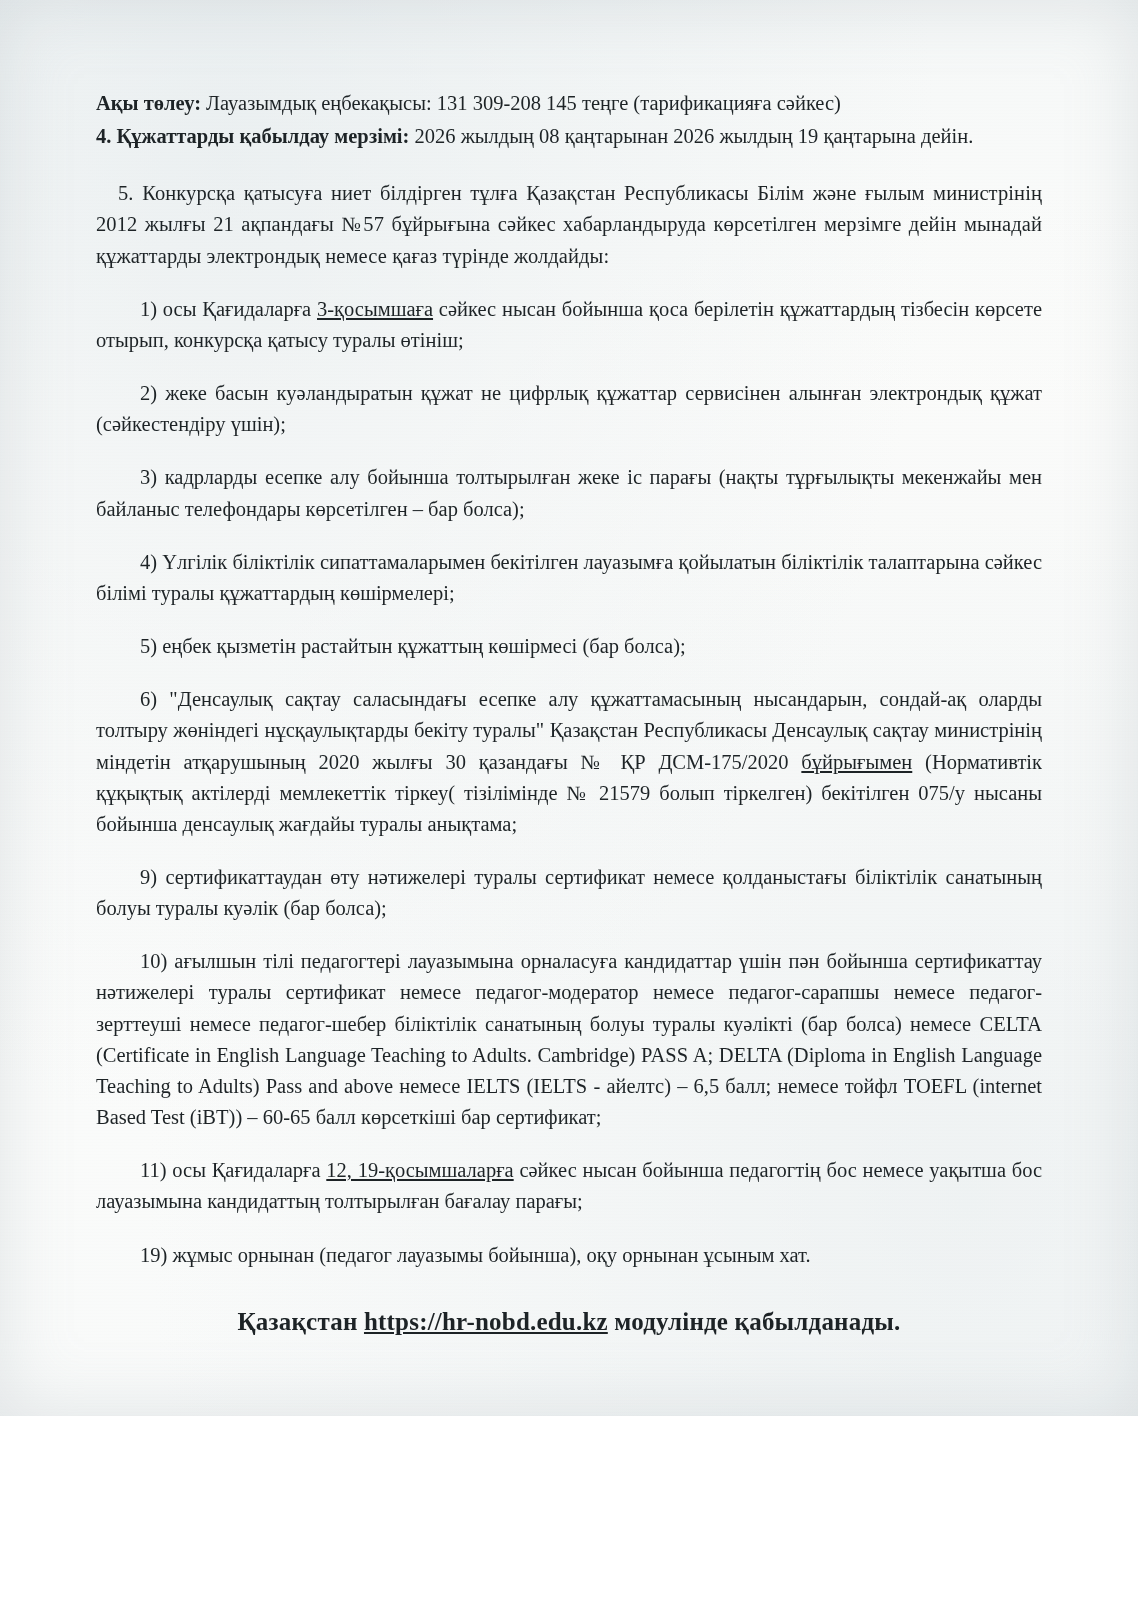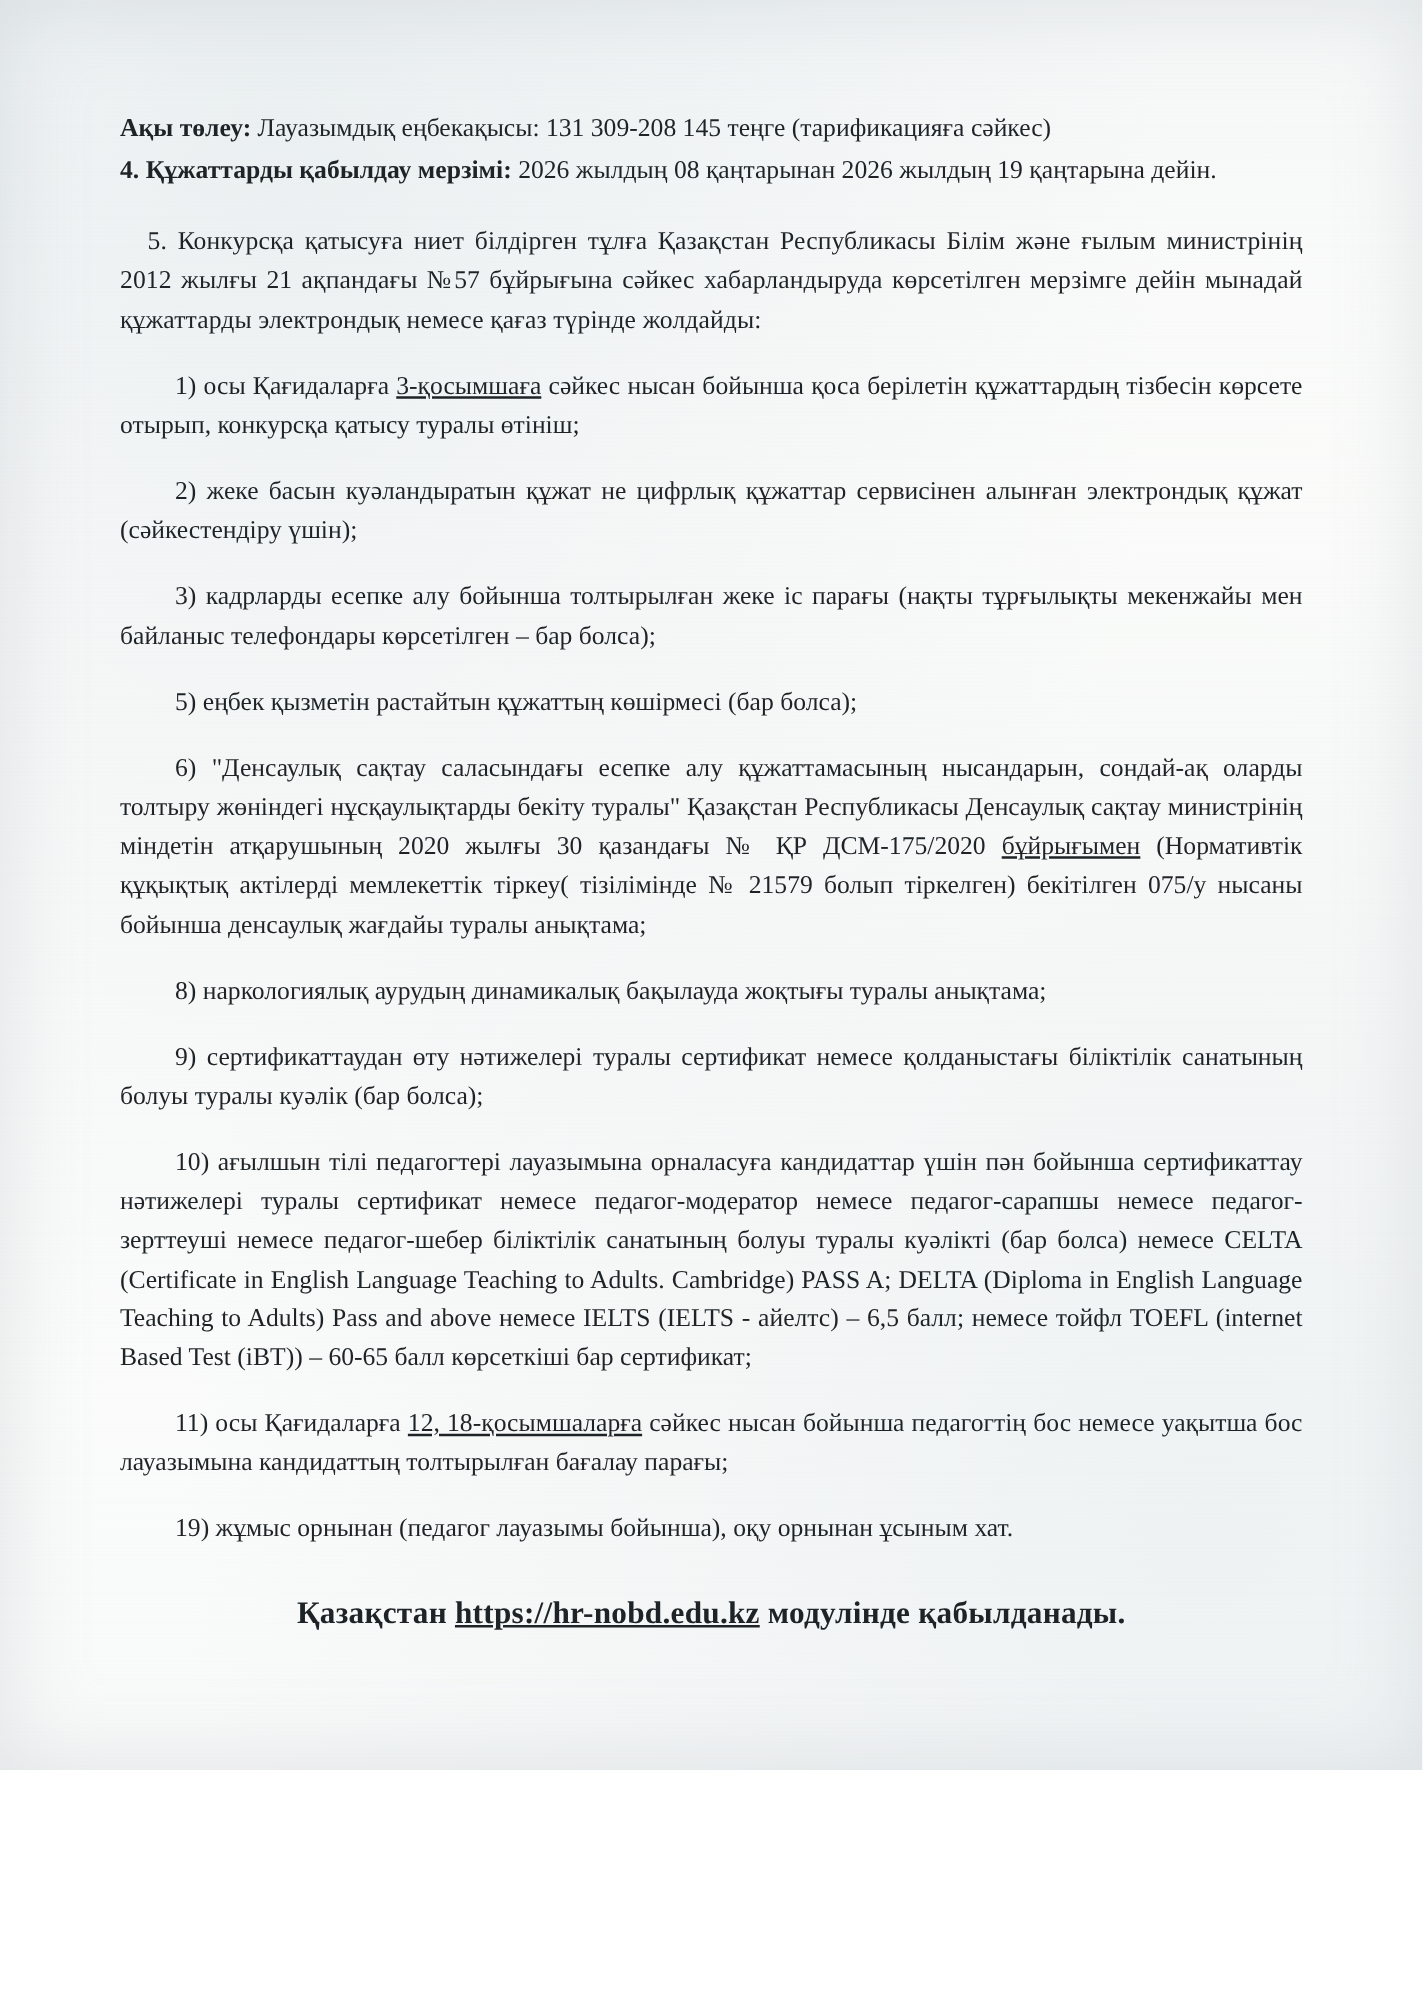--- a/index.html
+++ b/index.html
@@ -122,6 +122,9 @@
         <span>3)</span><span> кадрларды есепке алу бойынша толтырылған жеке іс парағы (нақты тұрғылықты мекенжайы мен байланыс телефондары көрсетілген – бар болса);</span><span class="u"></span><span></span>
       </p>
       <p class="para-indent item">
+        <span>4)</span><span> Үлгілік біліктілік сипаттамаларымен бекітілген лауазымға қойылатын біліктілік талаптарына сәйкес білімі туралы құжаттардың көшірмелері;</span><span class="u"></span><span></span>
+      </p>
+      <p class="para-indent item">
         <span>5)</span><span> еңбек қызметін растайтын құжаттың көшірмесі (бар болса);</span><span class="u"></span><span></span>
       </p>
       <p class="para-indent item">

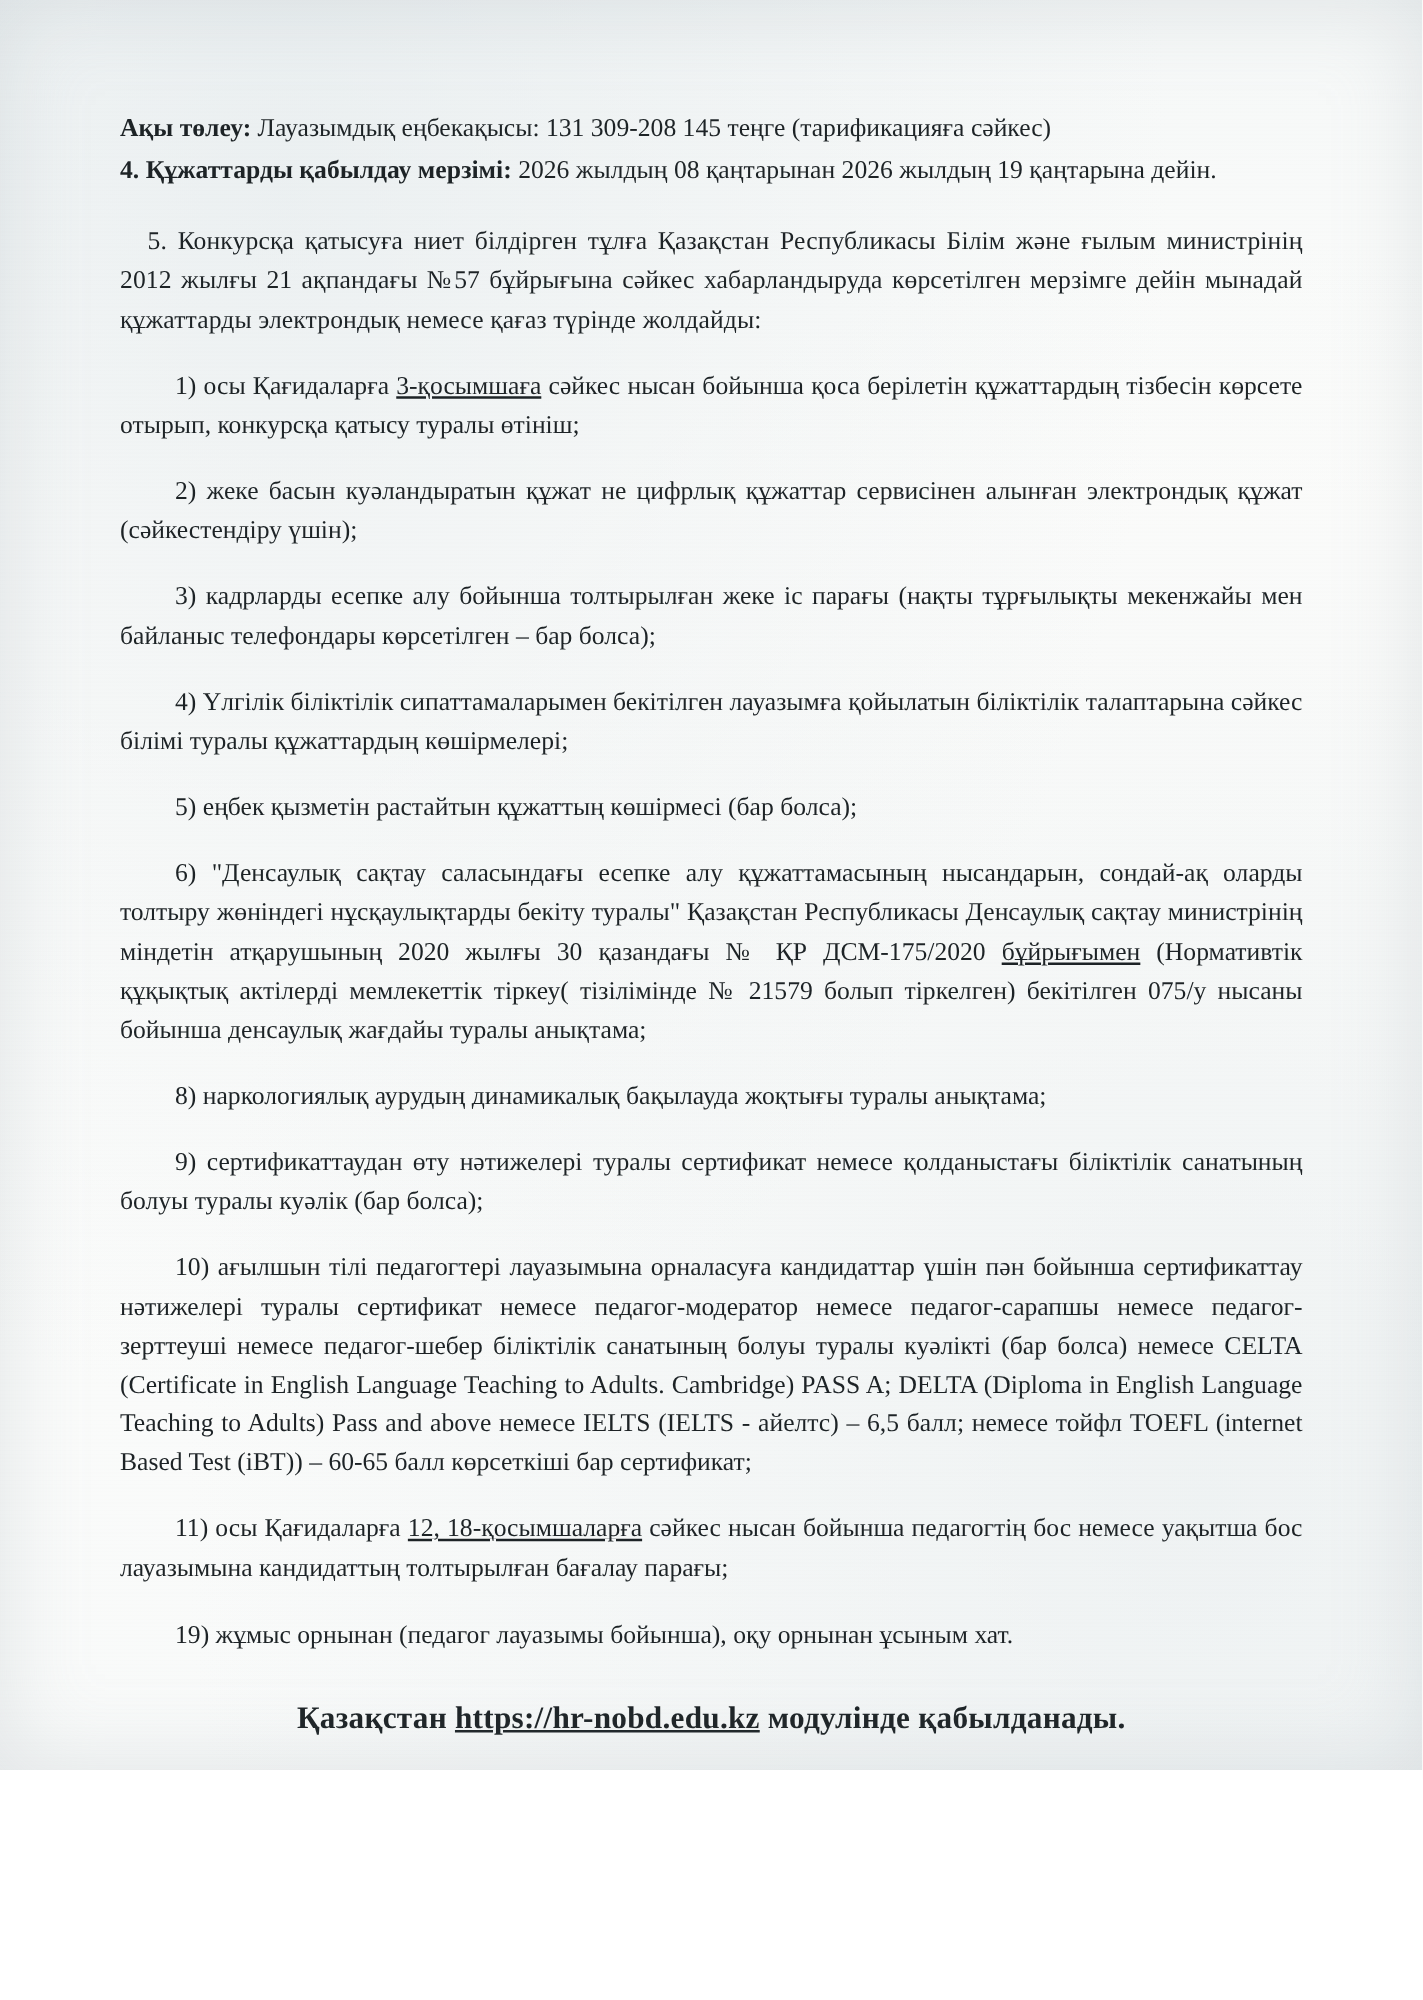--- a/index.html
+++ b/index.html
@@ -131,9 +131,6 @@
         <span>6)</span><span> "Денсаулық сақтау саласындағы есепке алу құжаттамасының нысандарын, сондай-ақ оларды толтыру жөніндегі нұсқаулықтарды бекіту туралы" Қазақстан Республикасы Денсаулық сақтау министрінің міндетін атқарушының 2020 жылғы 30 қазандағы № ҚР ДСМ-175/2020 </span><span class="u">бұйрығымен</span><span> (Нормативтік құқықтық актілерді мемлекеттік тіркеу( тізілімінде № 21579 болып тіркелген) бекітілген 075/у нысаны бойынша денсаулық жағдайы туралы анықтама;</span>
       </p>
       <p class="para-indent item">
-        <span>8)</span><span> наркологиялық аурудың динамикалық бақылауда жоқтығы туралы анықтама;</span><span class="u"></span><span></span>
-      </p>
-      <p class="para-indent item">
         <span>9)</span><span> сертификаттаудан өту нәтижелері туралы сертификат немесе қолданыстағы біліктілік санатының болуы туралы куәлік (бар болса);</span><span class="u"></span><span></span>
       </p>
       <p class="para-indent item">

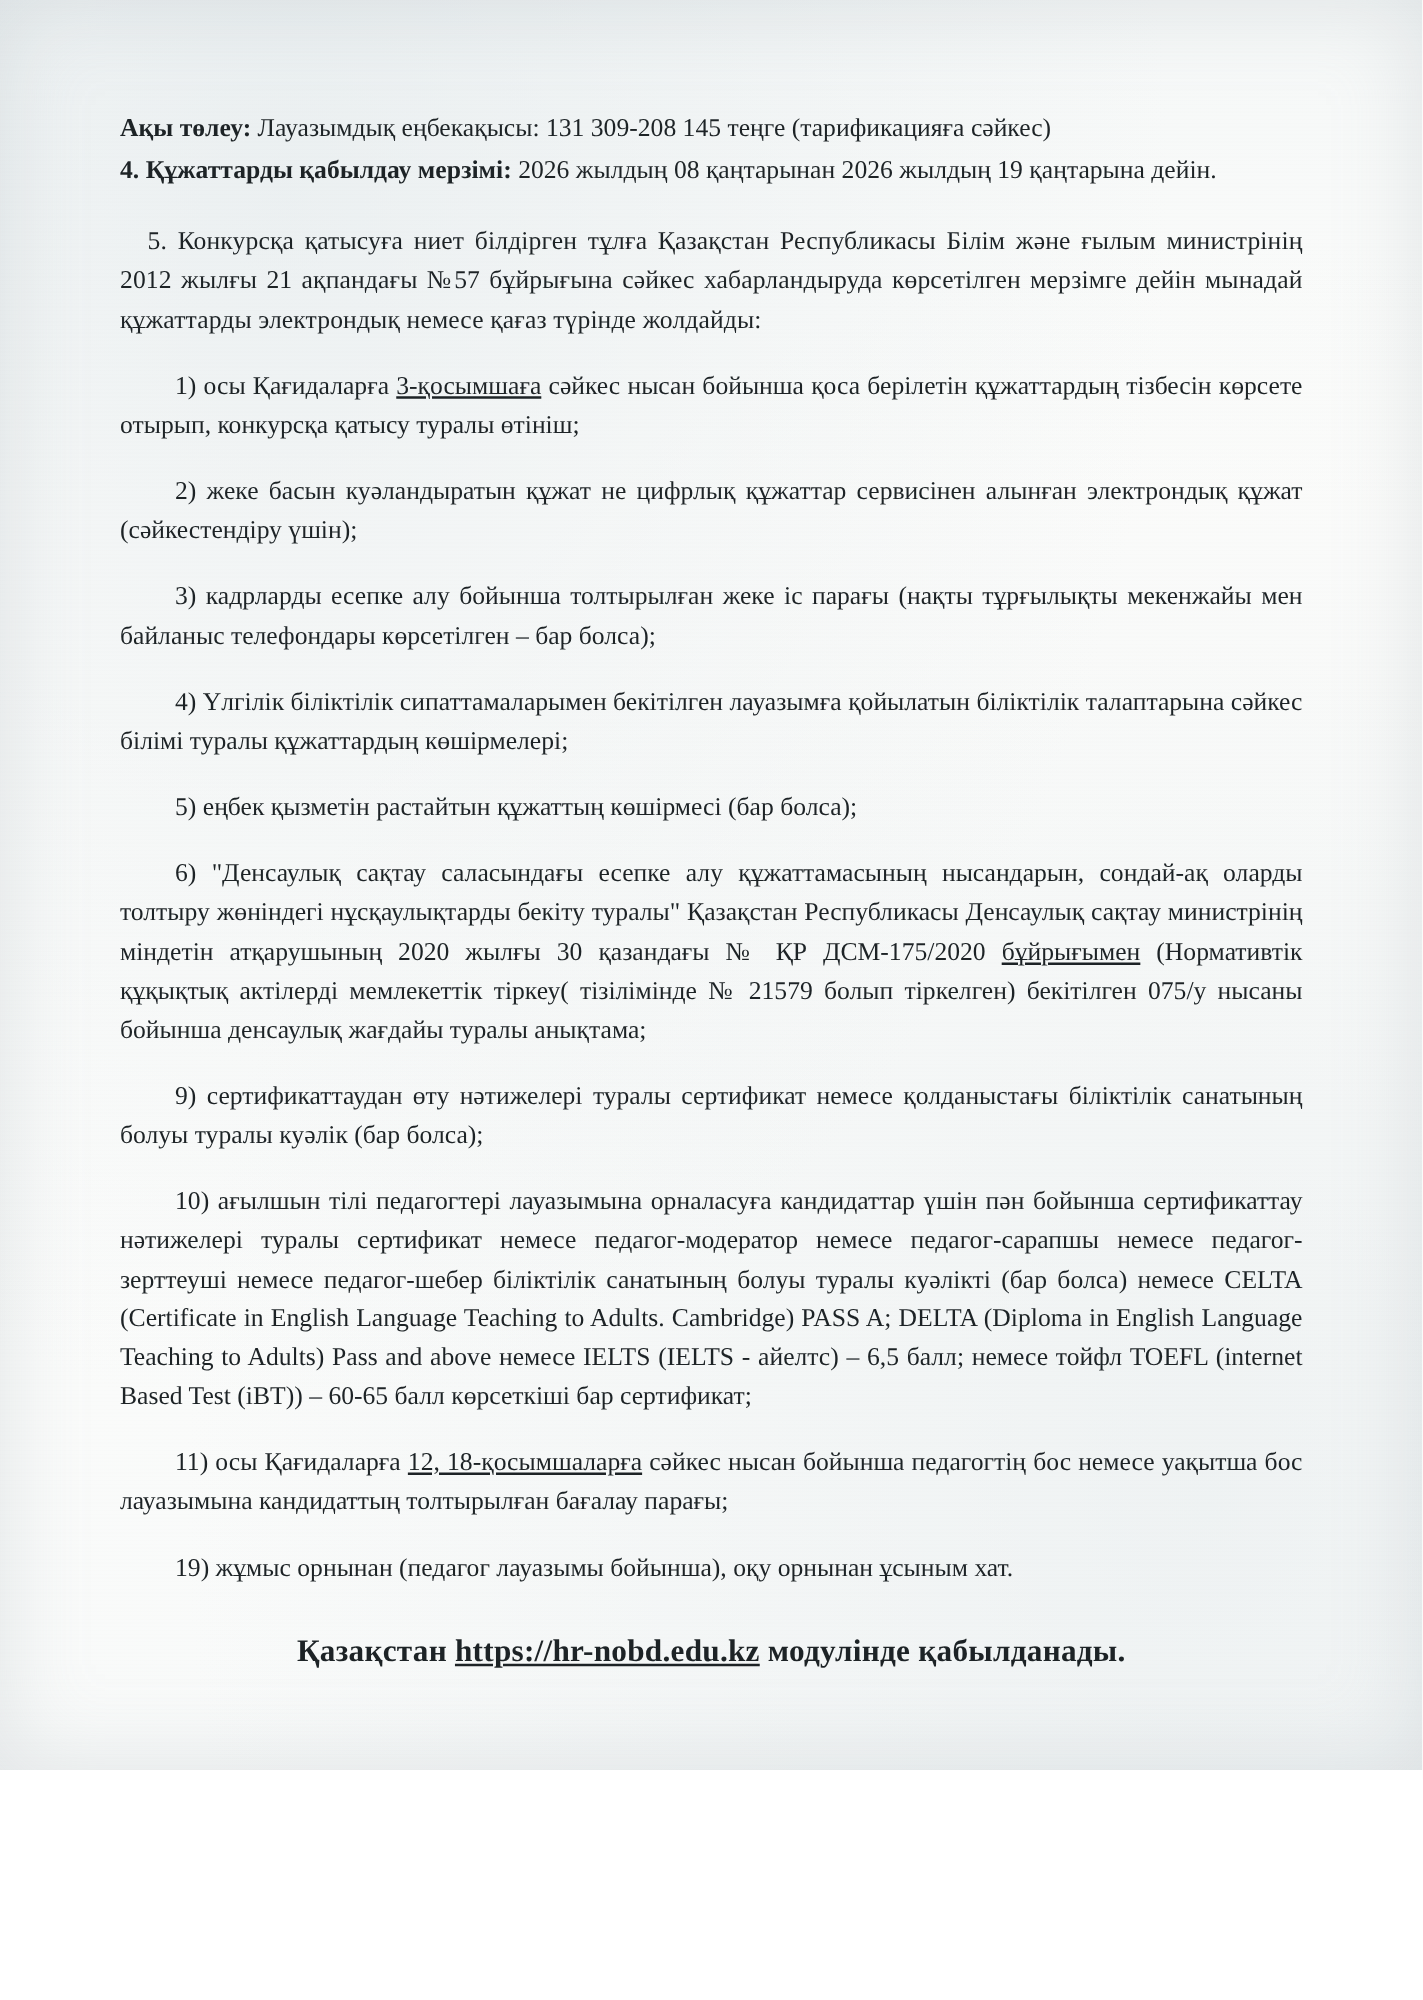--- a/index.html
+++ b/index.html
@@ -137,7 +137,7 @@
         <span>10)</span><span> ағылшын тілі педагогтері лауазымына орналасуға кандидаттар үшін пән бойынша сертификаттау нәтижелері туралы сертификат немесе педагог-модератор немесе педагог-сарапшы немесе педагог-зерттеуші немесе педагог-шебер біліктілік санатының болуы туралы куәлікті (бар болса) немесе CELTA (Certificate in English Language Teaching to Adults. Cambridge) PASS A; DELTA (Diploma in English Language Teaching to Adults) Pass and above немесе IELTS (IELTS - айелтс) – 6,5 балл; немесе тойфл TOEFL (internet Based Test (iBT)) – 60-65 балл көрсеткіші бар сертификат;</span><span class="u"></span><span></span>
       </p>
       <p class="para-indent item">
-        <span>11)</span><span> осы Қағидаларға </span><span class="u">12, 18-қосымшаларға</span><span> сәйкес нысан бойынша педагогтің бос немесе уақытша бос лауазымына кандидаттың толтырылған бағалау парағы;</span>
+        <span>11)</span><span> осы Қағидаларға </span><span class="u">12, 19-қосымшаларға</span><span> сәйкес нысан бойынша педагогтің бос немесе уақытша бос лауазымына кандидаттың толтырылған бағалау парағы;</span>
       </p>
       <p class="para-indent item">
         <span>19)</span><span> жұмыс орнынан (педагог лауазымы бойынша), оқу орнынан ұсыным хат.</span><span class="u"></span><span></span>

